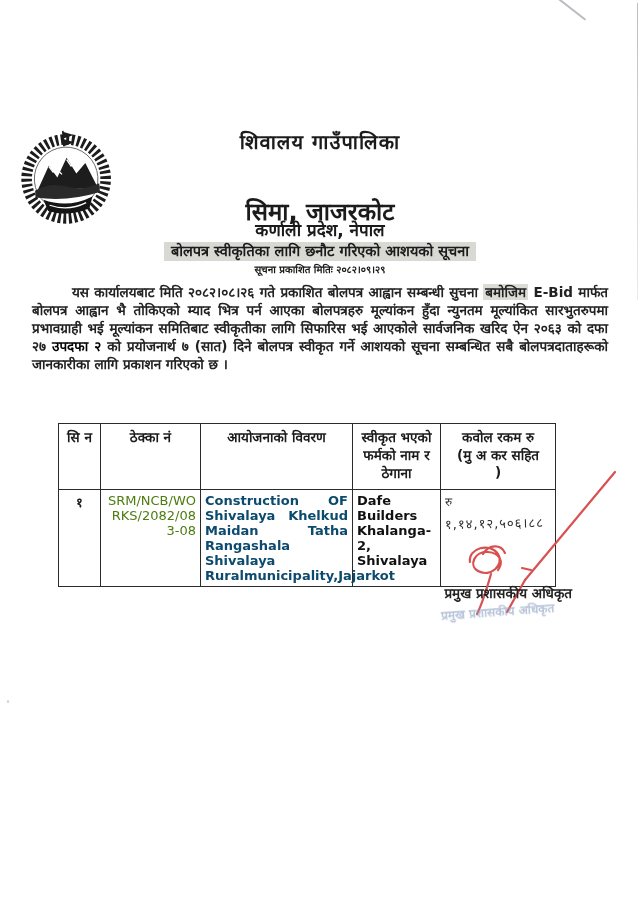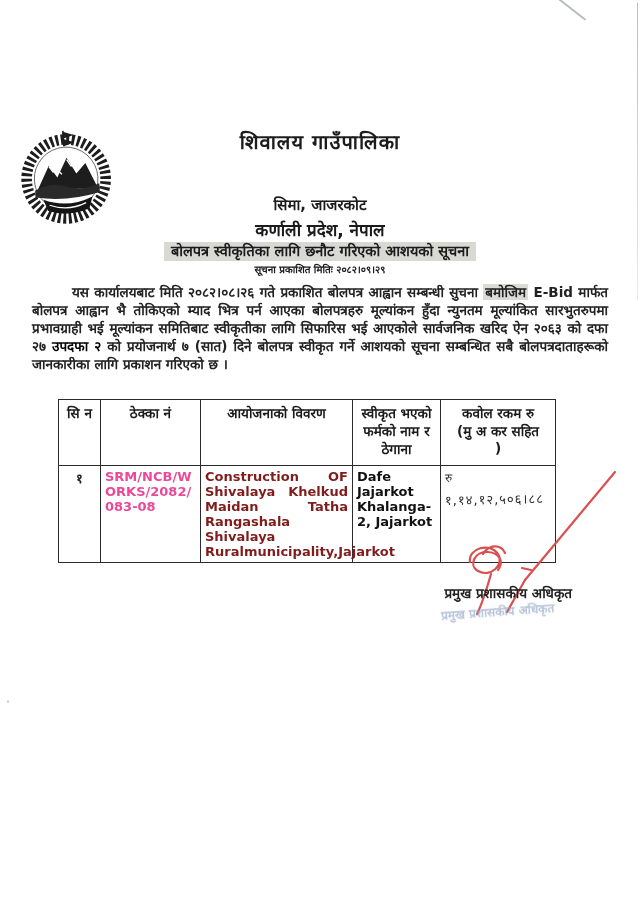--- a/index.html
+++ b/index.html
@@ -30,7 +30,7 @@
   .hdr{position:absolute;left:0;width:100%;text-align:center;font-weight:bold;}
   .muni{top:128px;font-size:20px;letter-spacing:1px;}
   .office{top:152px;font-size:30px;letter-spacing:1px;}
-  .addr1{top:194px;font-size:15px;}
+  .addr1{top:194px;font-size:24px;}
   .addr2{top:218px;font-size:17px;}
   .notice-title-wrap{top:240px;font-size:14.5px;}
   .notice-title-wrap span{background:#d9d9d4;padding:1px 7px 2px;}

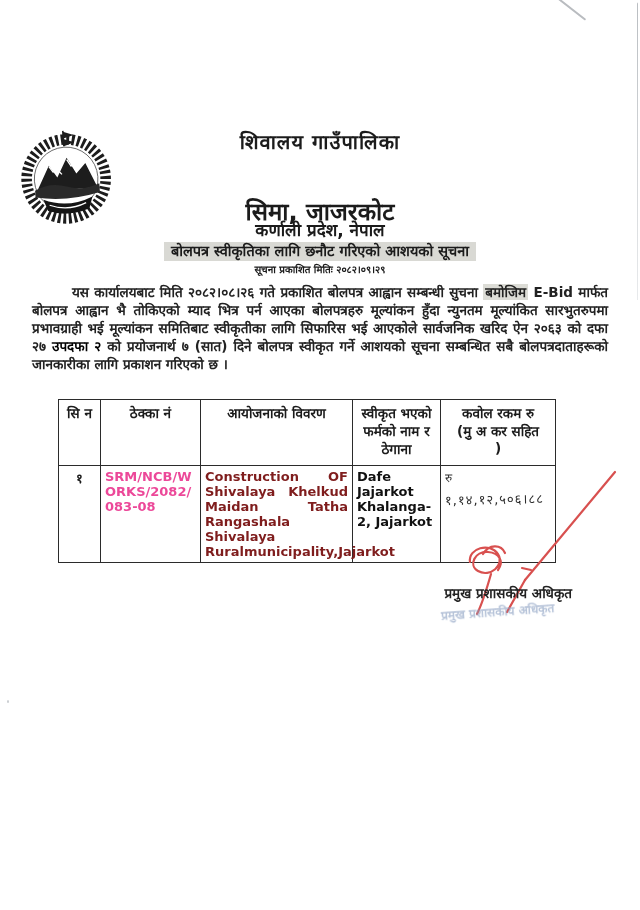--- a/index.html
+++ b/index.html
@@ -47,7 +47,7 @@
 
   
   table.notice{
-    position:absolute;left:58px;top:399px;width:497px;
+    position:absolute;left:58px;top:423px;width:497px;
     border-collapse:collapse;table-layout:fixed;
   }
   table.notice td,table.notice th{

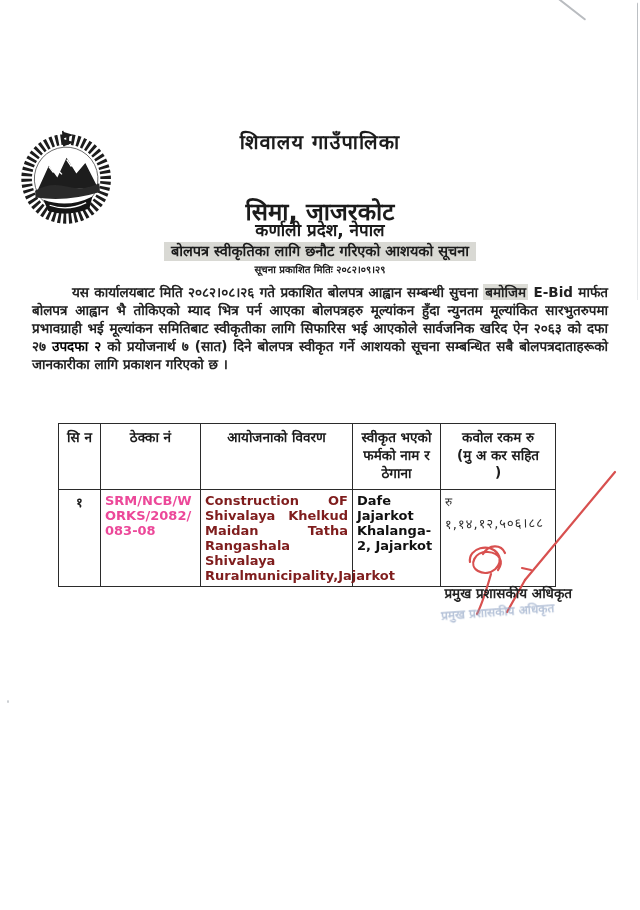--- a/index.html
+++ b/index.html
@@ -61,7 +61,7 @@
   }
   table.notice td{font-size:13px;height:74px;}
   td.c-sn{text-align:center;font-weight:bold;}
-  td.c-contract{word-break:break-all;font-weight:bold;color:#ec4899;}
+  td.c-contract{word-break:break-all;font-weight:normal;color:#4d7c0f;text-align:right;}
   td.c-project{text-align:justify;font-weight:bold;color:#7f1d1d;}
   td.c-firm{font-weight:bold;color:#111;}
   td.c-amount{font-size:12.5px;}

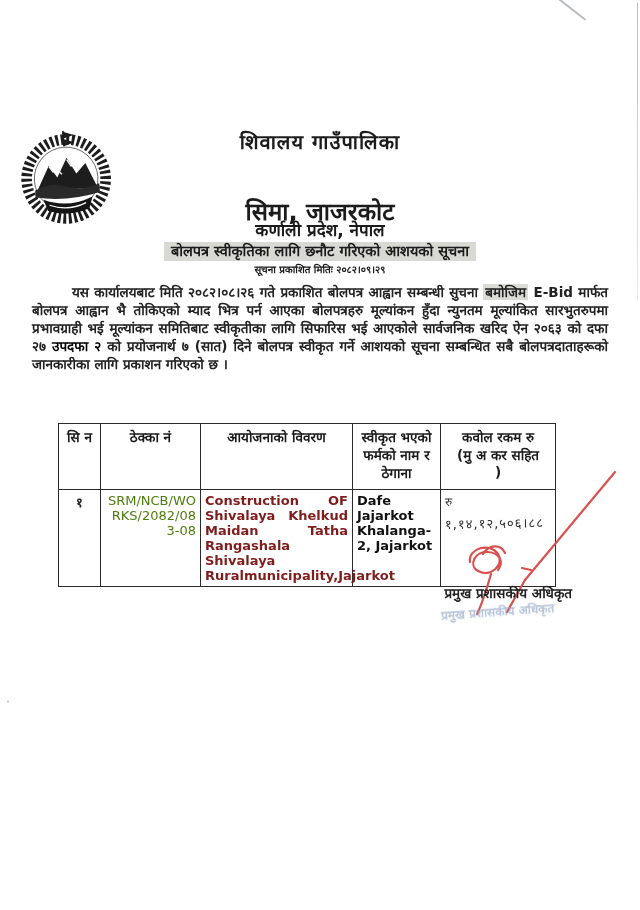--- a/index.html
+++ b/index.html
@@ -62,7 +62,7 @@
   table.notice td{font-size:13px;height:74px;}
   td.c-sn{text-align:center;font-weight:bold;}
   td.c-contract{word-break:break-all;font-weight:normal;color:#4d7c0f;text-align:right;}
-  td.c-project{text-align:justify;font-weight:bold;color:#7f1d1d;}
+  td.c-project{text-align:justify;font-weight:bold;color:#0c4a6e;}
   td.c-firm{font-weight:bold;color:#111;}
   td.c-amount{font-size:12.5px;}
   .amount-cur{display:block;font-size:12px;color:#333;}

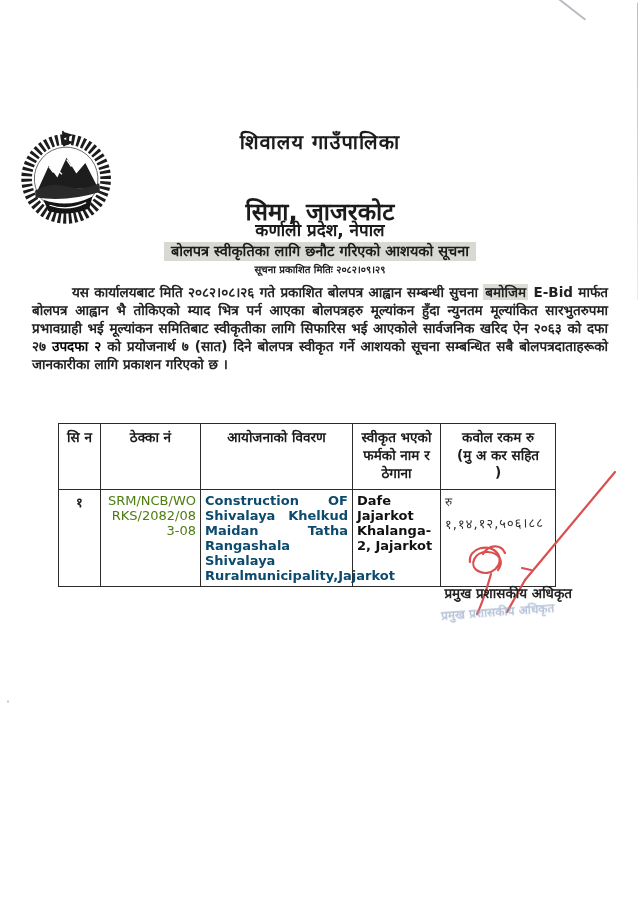--- a/index.html
+++ b/index.html
@@ -140,7 +140,7 @@
       <td class="c-sn">१</td>
       <td class="c-contract">SRM/NCB/WORKS/2082/083-08</td>
       <td class="c-project">Construction OF Shivalaya Khelkud Maidan Tatha Rangashala Shivalaya Ruralmunicipality,Jajarkot</td>
-      <td class="c-firm">Dafe Jajarkot Khalanga-2, Jajarkot</td>
+      <td class="c-firm">Dafe Builders Khalanga-2, Shivalaya</td>
       <td class="c-amount">
         <span class="amount-cur">रु</span>
         <span class="amount-val">१,१४,१२,५०६।८८</span>

